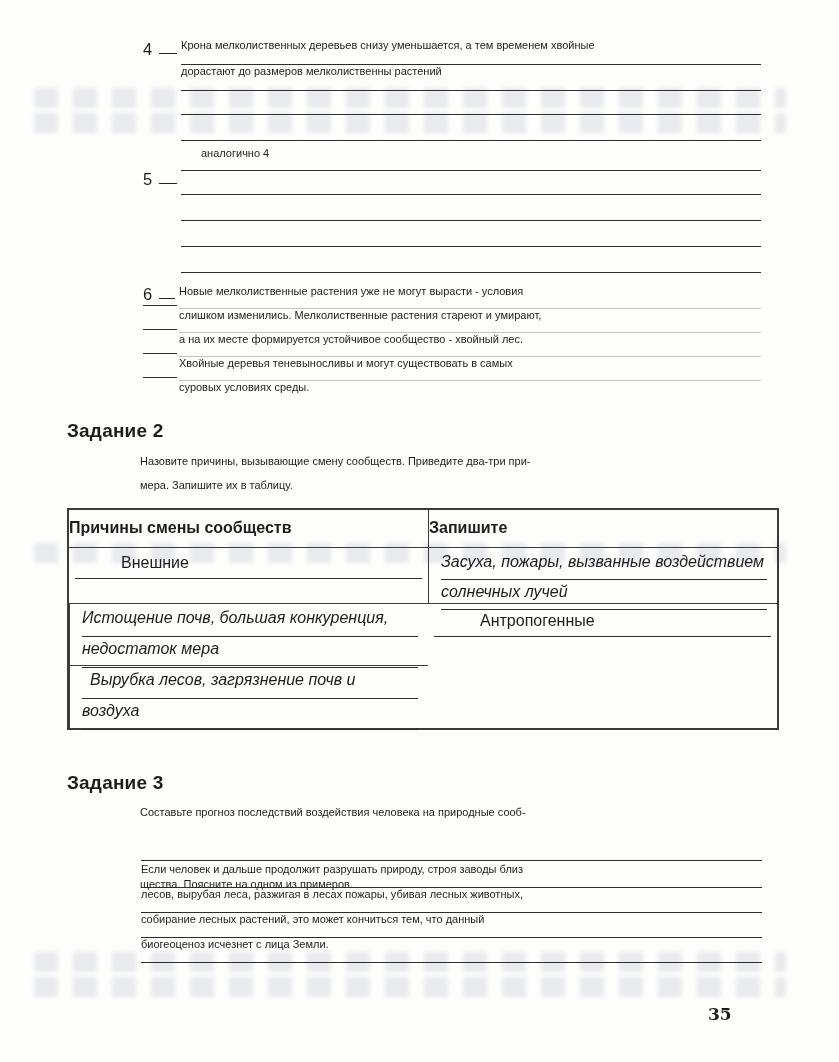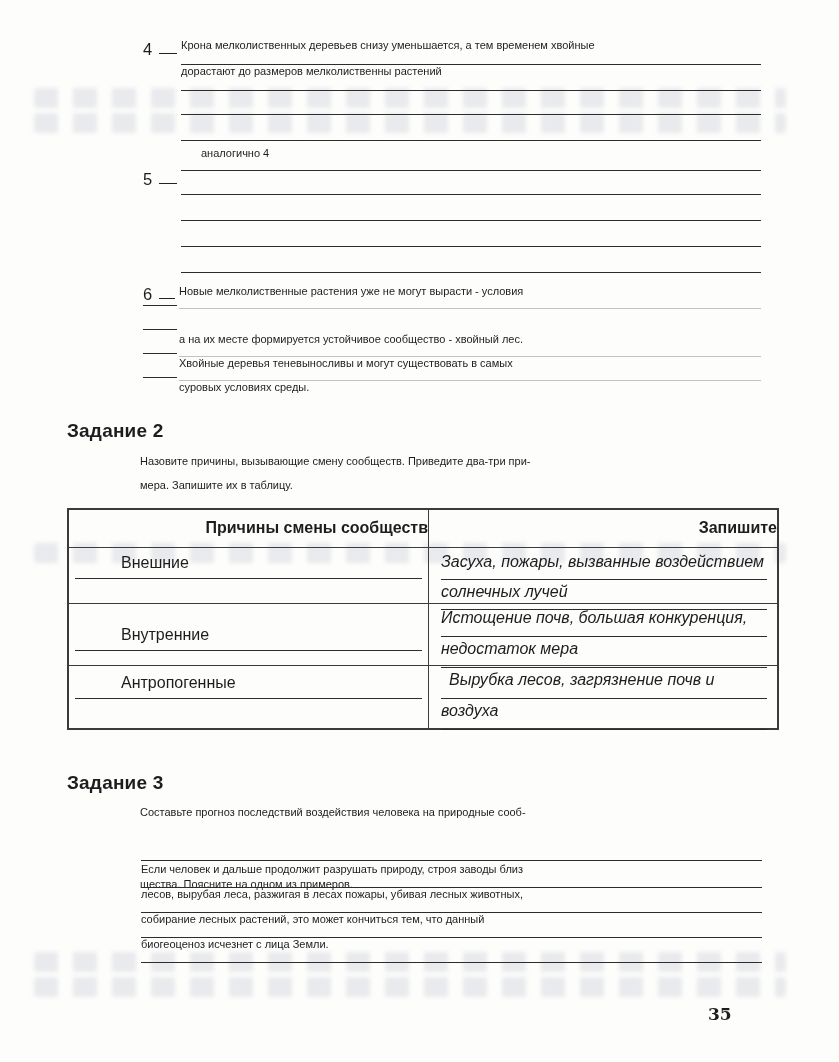--- a/index.html
+++ b/index.html
@@ -69,6 +69,7 @@
   <span class="qnum" style="left:143px;top:285px">6</span>
   <div class="dash" style="left:159px;top:298px;width:16px"></div>
   <div class="abs txt lightrule" style="left:179px;top:282px;width:582px;height:24px">Новые мелколиственные растения уже не могут вырасти - условия</div>
+  <div class="abs txt lightrule" style="left:179px;top:306px;width:582px;height:24px">слишком изменились. Мелколиственные растения стареют и умирают,</div>
   <div class="abs txt lightrule" style="left:179px;top:330px;width:582px;height:24px">а на их месте формируется устойчивое сообщество - хвойный лес.</div>
   <div class="abs txt lightrule" style="left:179px;top:354px;width:582px;height:24px">Хвойные деревья теневыносливы и могут существовать в самых</div>
   <div class="abs txt" style="left:179px;top:378px;width:582px;height:24px">суровых условиях среды.</div>

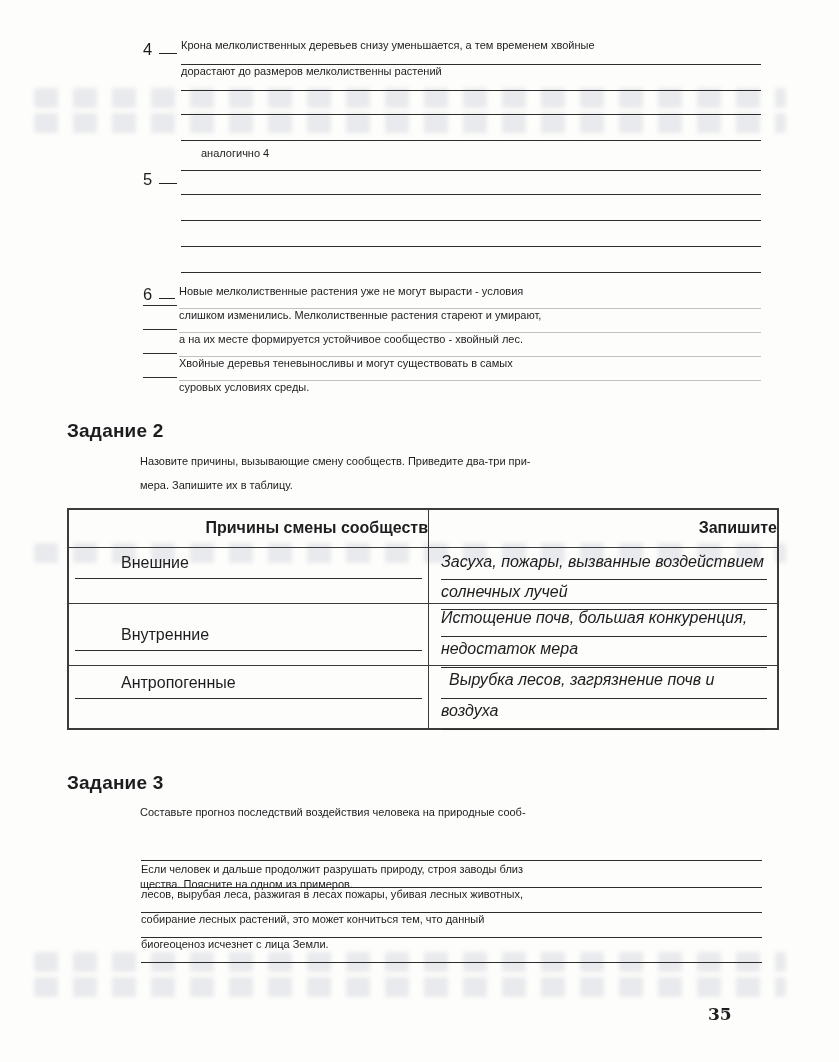--- a/index.html
+++ b/index.html
@@ -29,7 +29,7 @@
     grid-template-rows:38px 56px 62px 62px;
     background:rgba(255,255,255,.0);
   }
-  .th{font-weight:bold;font-size:16px;text-align:right;padding-top:9px;border-bottom:1.6px solid #3b3b3b;}
+  .th{font-weight:bold;font-size:16px;text-align:left;padding-top:9px;border-bottom:1.6px solid #3b3b3b;}
   .colline{border-left:1.6px solid #3b3b3b;}
   .cell{position:relative;font-size:16px;border-bottom:1.6px solid #3b3b3b;}
   .nobb{border-bottom:none;}

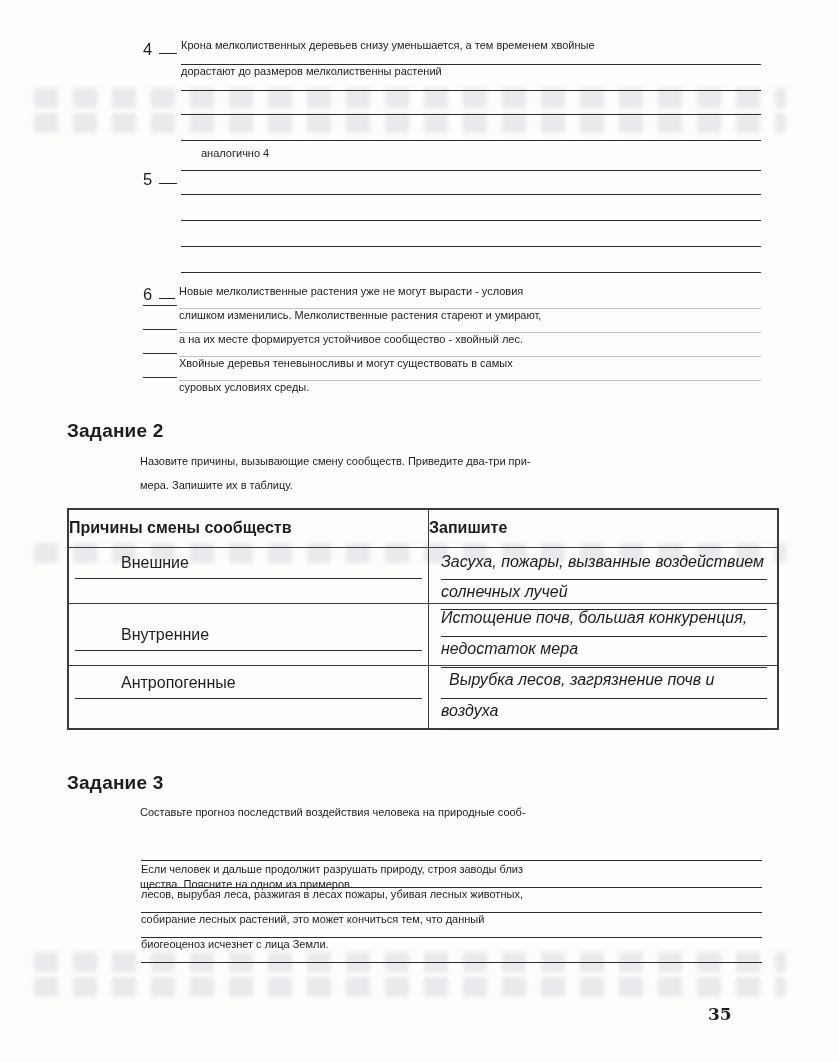--- a/index.html
+++ b/index.html
@@ -95,10 +95,6 @@
       <div class="exline">солнечных лучей</div>
     </div>
 
-    <div class="cell">
-      <div class="cause-text" style="top:22px">Внутренние</div>
-      <div class="cause-rule" style="top:46px"></div>
-    </div>
     <div class="cell colline ex">
       <div class="exline tall">Истощение почв, большая конкуренция,</div>
       <div class="exline tall">недостаток мера</div>

